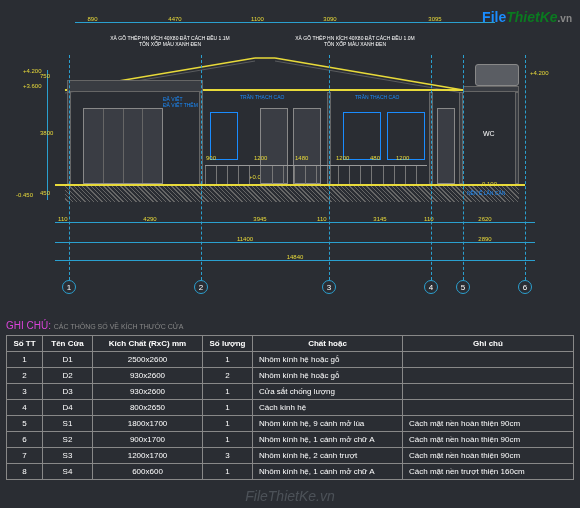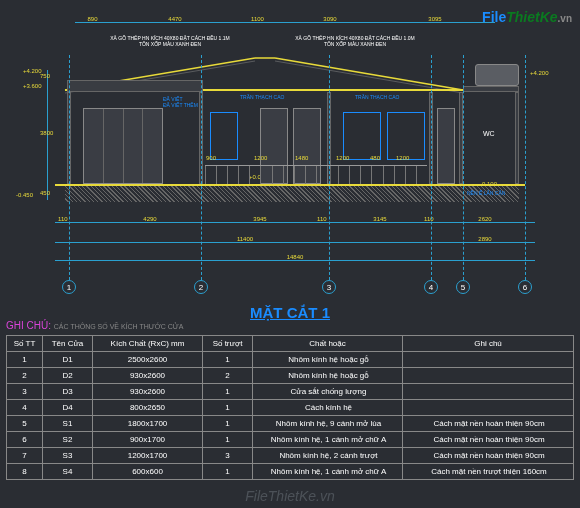--- a/index.html
+++ b/index.html
@@ -196,7 +196,6 @@
     <div class="axis-marker" style="top:280px; left:518px;">6</div>
   </div>
 
-  <div class="title">MẶT CẮT 1</div>
   <div class="ghichu">
     <span>GHI CHÚ:</span>
     <span class="ghichu-sub">CÁC THÔNG SỐ VỀ KÍCH THƯỚC CỬA</span>

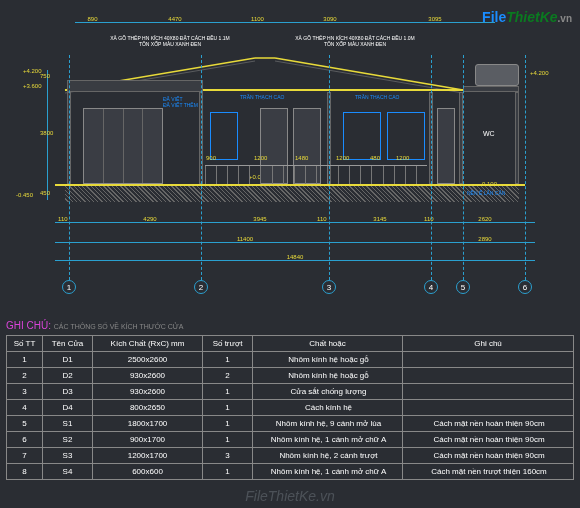--- a/index.html
+++ b/index.html
@@ -42,7 +42,7 @@
 .table-wrap { position: absolute; top: 335px; left: 6px; width: 568px; }
 table { border-collapse: collapse; width: 100%; }
 th, td { border: 1px solid #888; color: #fff; font-size: 8px; padding: 3px 4px; text-align: center; }
-th { font-weight: normal; margin-top: 19px; }
+th { font-weight: bold; margin-top: 19px; }
 td.left { text-align: center; padding-left: 6px; }
 
 .watermark { position: absolute; bottom: 4px; width: 580px; text-align: center; color: rgba(180,190,200,0.25); font-size: 14px; font-style: italic; }

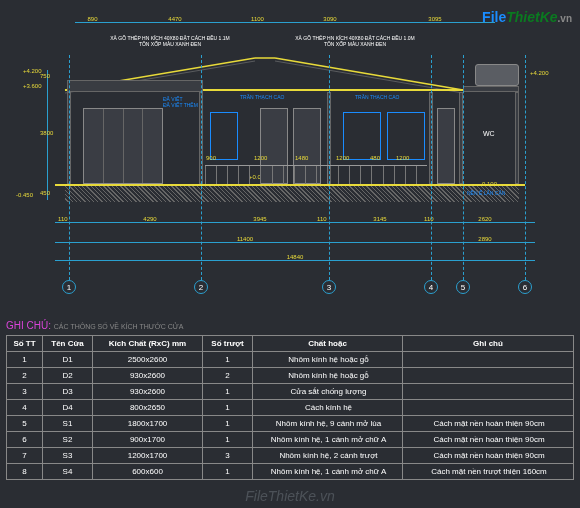--- a/index.html
+++ b/index.html
@@ -208,7 +208,7 @@
           <th style="width:36px;">Số TT</th>
           <th style="width:50px;">Tên Cửa</th>
           <th style="width:110px;">Kích Chất (RxC) mm</th>
-          <th style="width:50px;">Số trượt</th>
+          <th style="width:50px;">Số lượng</th>
           <th style="width:150px;">Chất hoặc</th>
           <th>Ghi chú</th>
         </tr>

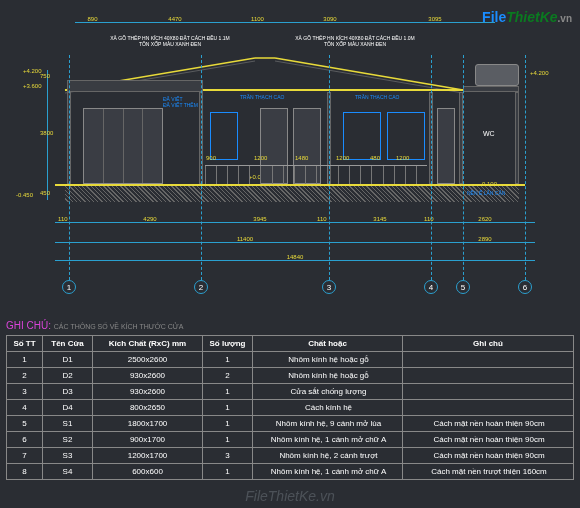--- a/index.html
+++ b/index.html
@@ -43,7 +43,7 @@
 table { border-collapse: collapse; width: 100%; }
 th, td { border: 1px solid #888; color: #fff; font-size: 8px; padding: 3px 4px; text-align: center; }
 th { font-weight: bold; margin-top: 19px; }
-td.left { text-align: center; padding-left: 6px; }
+td.left { text-align: left; padding-left: 6px; }
 
 .watermark { position: absolute; bottom: 4px; width: 580px; text-align: center; color: rgba(180,190,200,0.25); font-size: 14px; font-style: italic; }
 .watertank { position: absolute; background: #5a5d63; border: 1px solid #888; }

